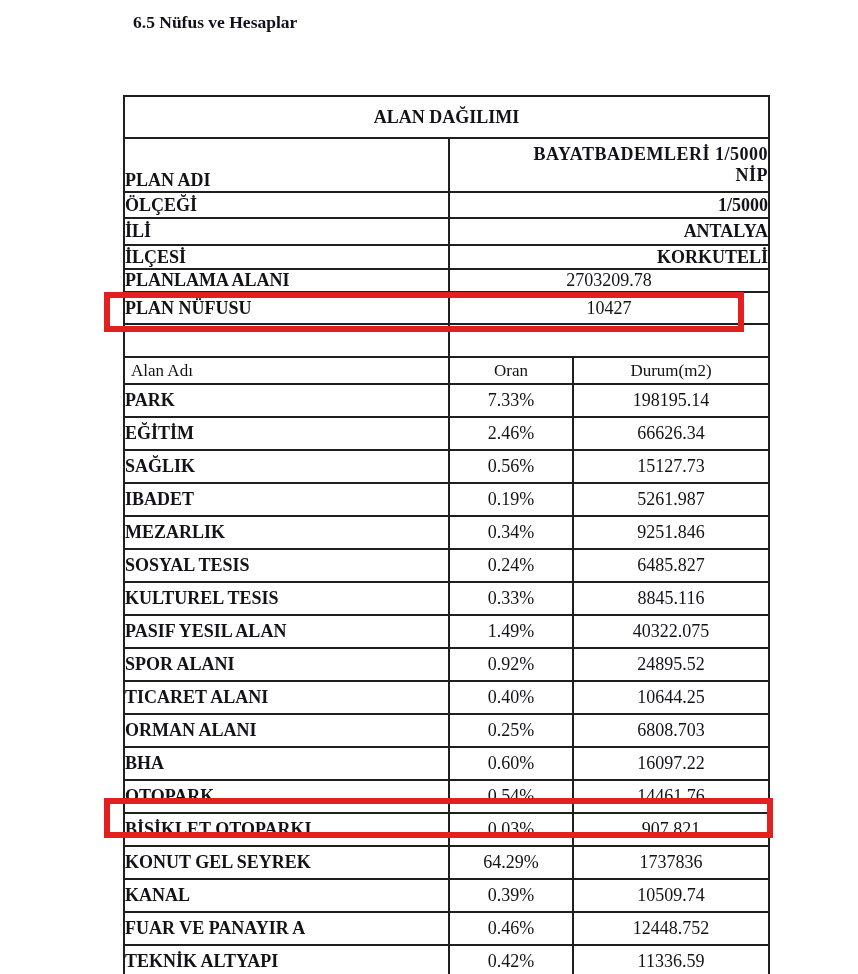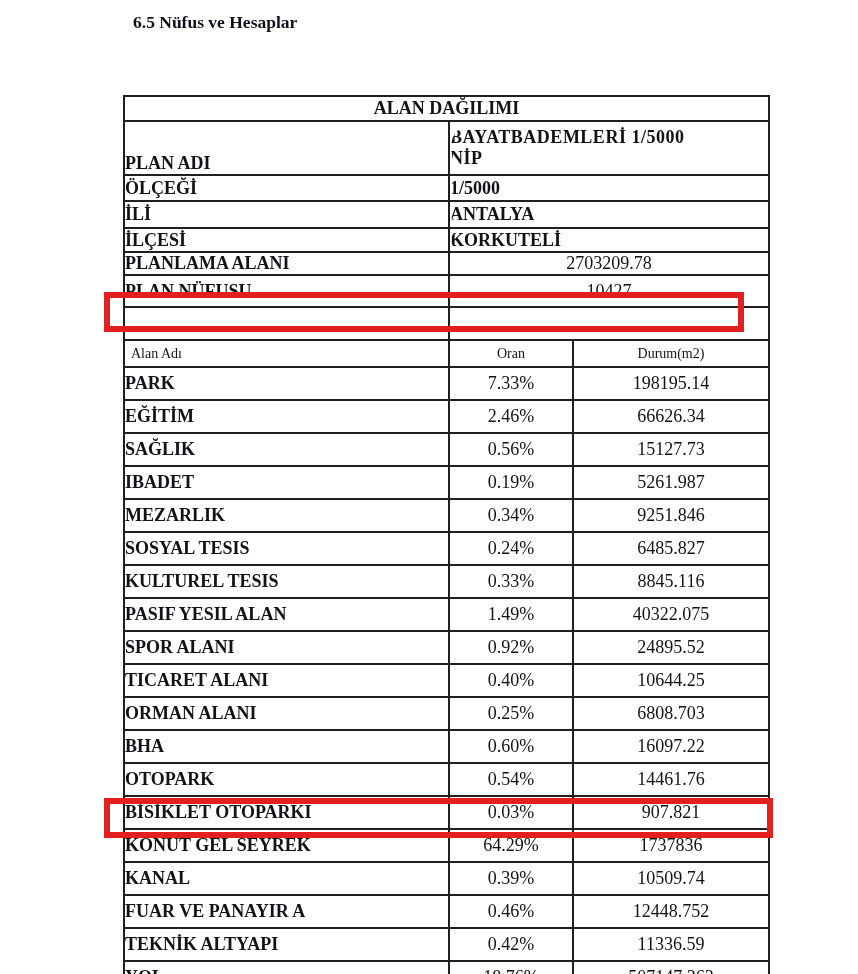--- a/index.html
+++ b/index.html
@@ -49,7 +49,7 @@
   th.colhead.left { text-align: left; padding-left: 6px; }
   th.colhead.center { text-align: center; border-radius: 13px; }
 
-  tr.r-title   { height: 25px; }
+  tr.r-title   { height: 42px; }
   tr.r-planadi { height: 54px; }
   tr.r-olcegi  { height: 26px; }
   tr.r-ili     { height: 27px; }

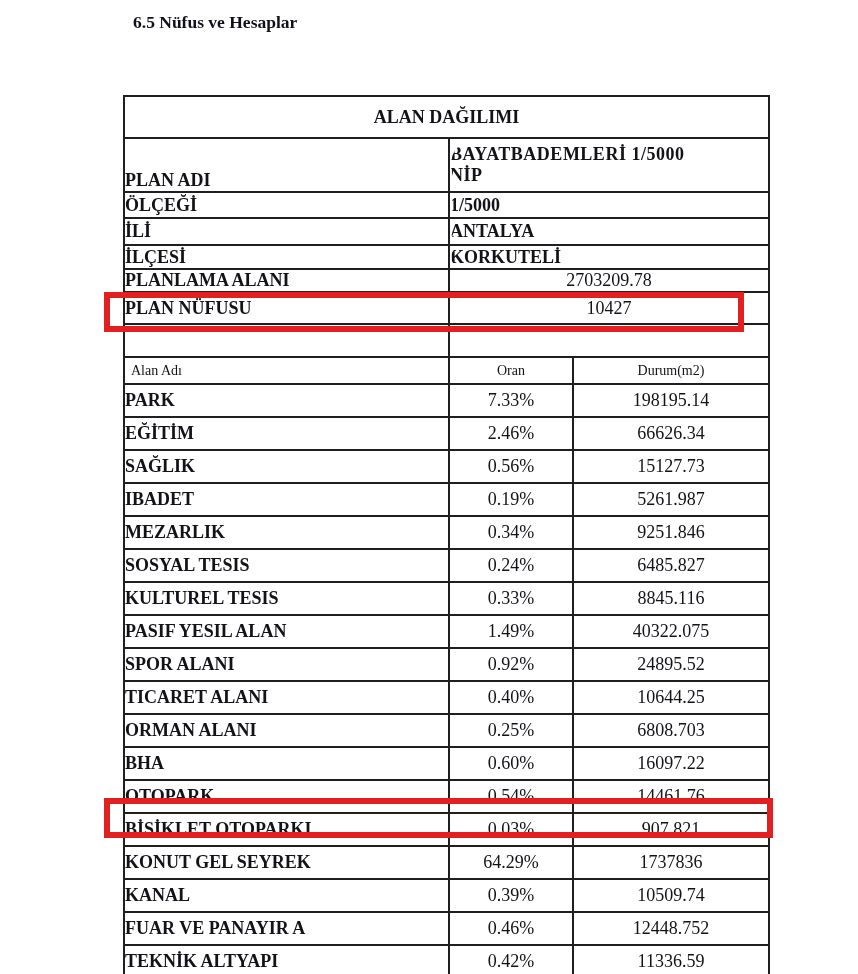--- a/index.html
+++ b/index.html
@@ -41,7 +41,7 @@
     white-space: nowrap;
   }
   td.lbl  { text-align: left; padding-left: 6px; font-weight: bold; vertical-align: middle; }
-  td.val  { text-align: left; vertical-align: middle; font-weight: bold; border-radius: 26px; }
+  td.val  { text-align: right; vertical-align: middle; font-weight: bold; }
   td.num  { text-align: center; vertical-align: middle; font-weight: normal; }
   td.title-cell { text-align: center; font-weight: bold; vertical-align: middle; }
   td.va-bottom { vertical-align: bottom; padding-bottom: 3px; }

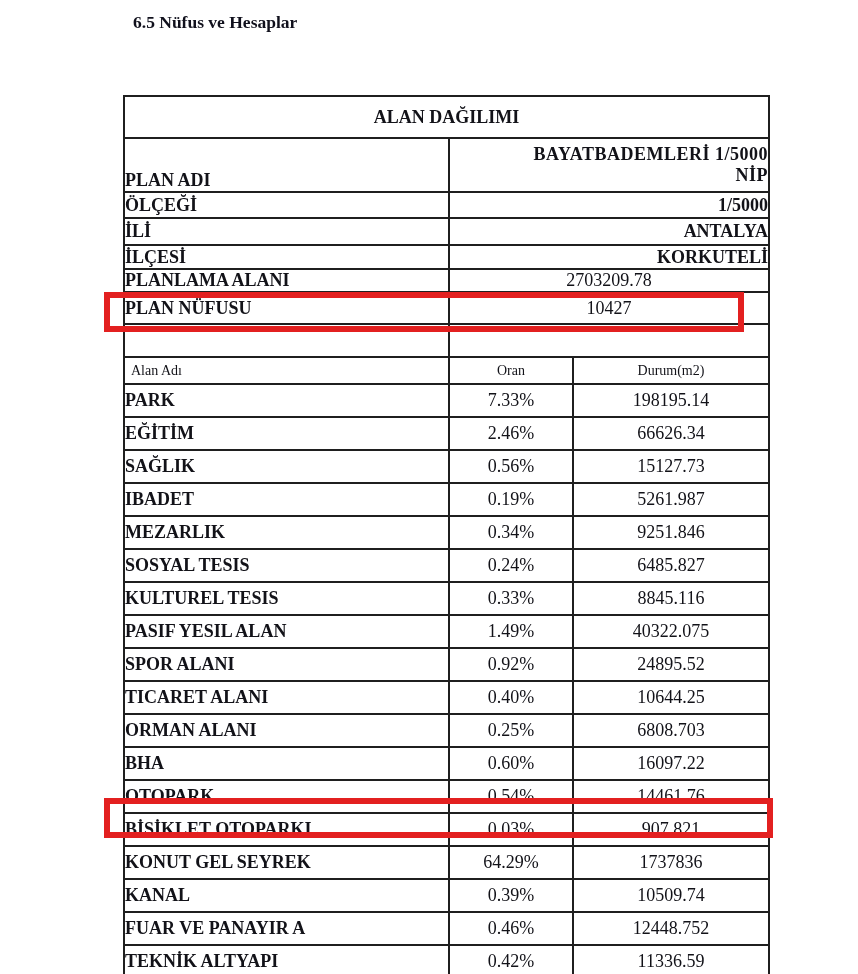--- a/index.html
+++ b/index.html
@@ -45,7 +45,7 @@
   td.num  { text-align: center; vertical-align: middle; font-weight: normal; }
   td.title-cell { text-align: center; font-weight: bold; vertical-align: middle; }
   td.va-bottom { vertical-align: bottom; padding-bottom: 3px; }
-  th.colhead { font-weight: normal; font-size: 14px; vertical-align: middle; }
+  th.colhead { font-weight: normal; font-size: 17px; vertical-align: middle; }
   th.colhead.left { text-align: left; padding-left: 6px; }
   th.colhead.center { text-align: center; border-radius: 13px; }
 

